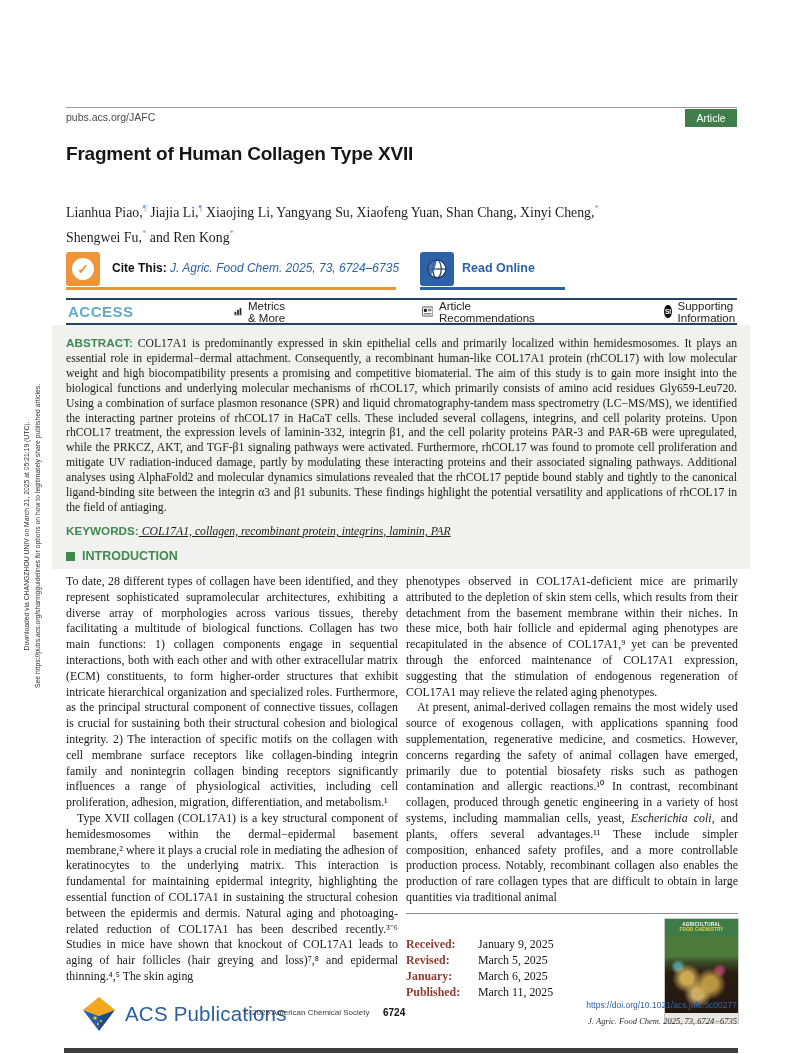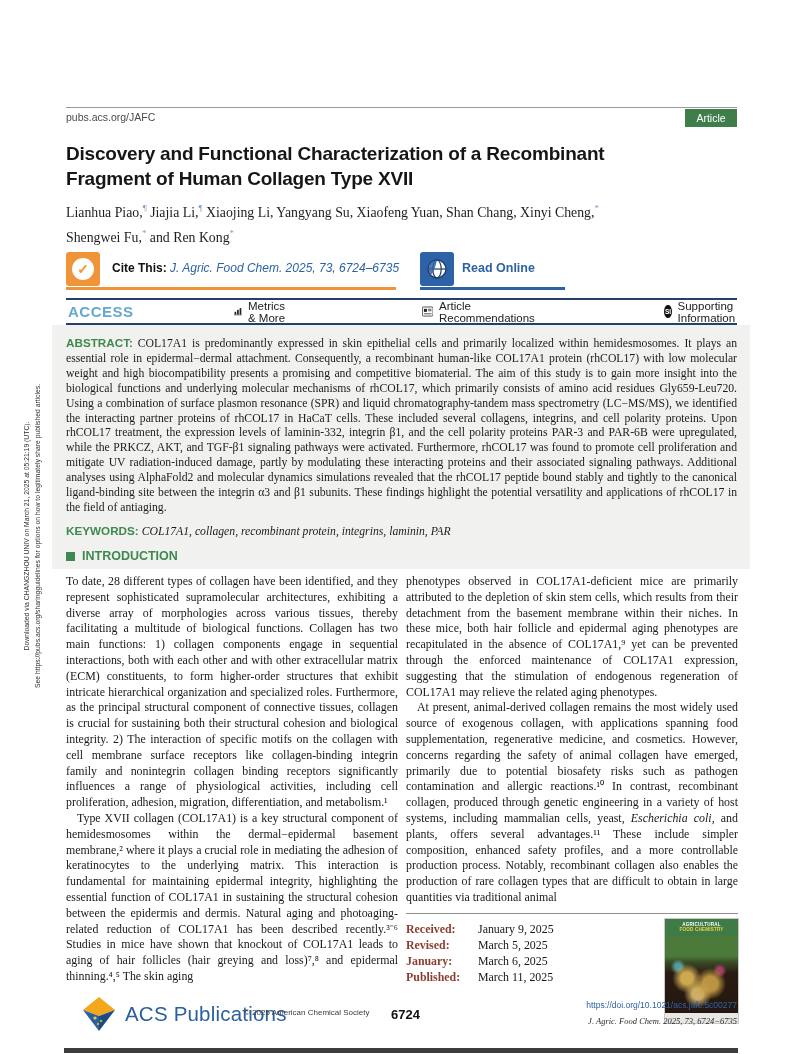--- a/index.html
+++ b/index.html
@@ -136,7 +136,6 @@
   <div class="article-badge">Article</div>
 
   <div class="title">
-    <div>Discovery and Functional Characterization of a Recombinant</div>
     <div>Fragment of Human Collagen Type XVII</div>
   </div>
 

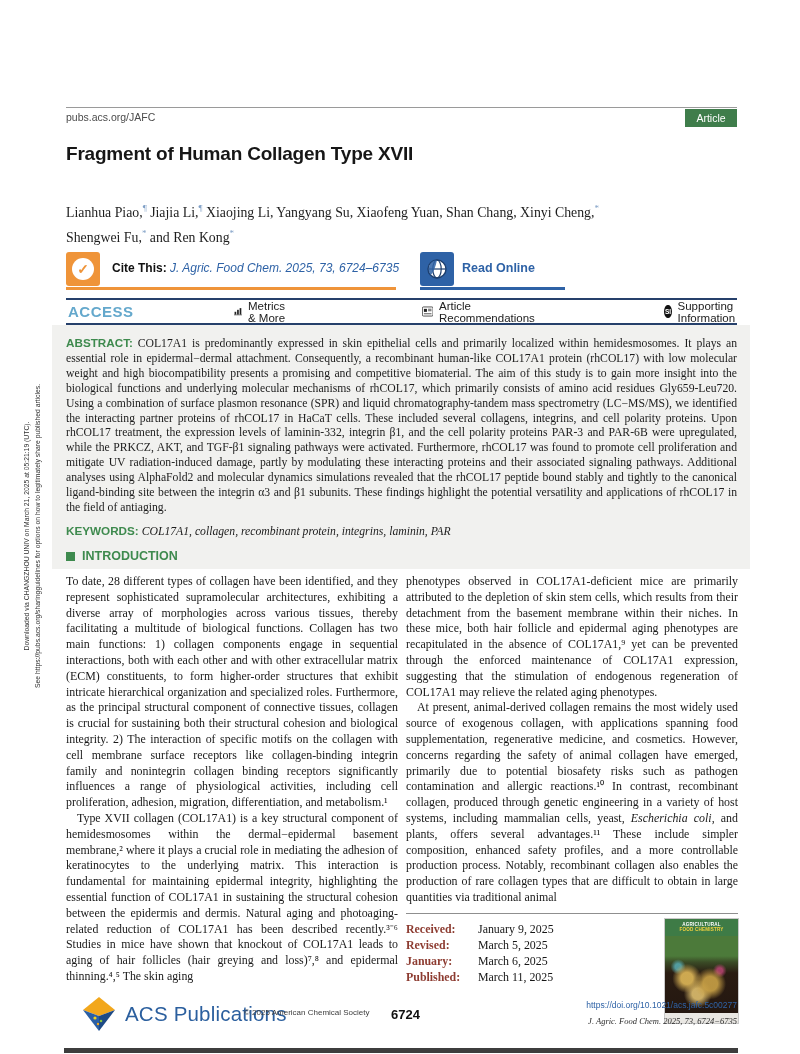--- a/index.html
+++ b/index.html
@@ -70,7 +70,7 @@
   .abstract-text { font-size:11.7px; line-height:14.9px; text-align:justify; color:#1c1c1c; }
   .green-label { font-family:"Liberation Sans", sans-serif; font-weight:bold; color:#3e8a4e; }
   .keywords-line { margin-top:8px; font-size:11.7px; }
-  .keywords-line .kw { font-style:italic; color:#1c1c1c; }
+  .keywords-line .kw { font-style:italic; color:#1c1c1c;text-decoration:underline; }
 
   
   .intro-heading { position:absolute; left:66px; top:549px; display:flex; align-items:center; gap:7px;

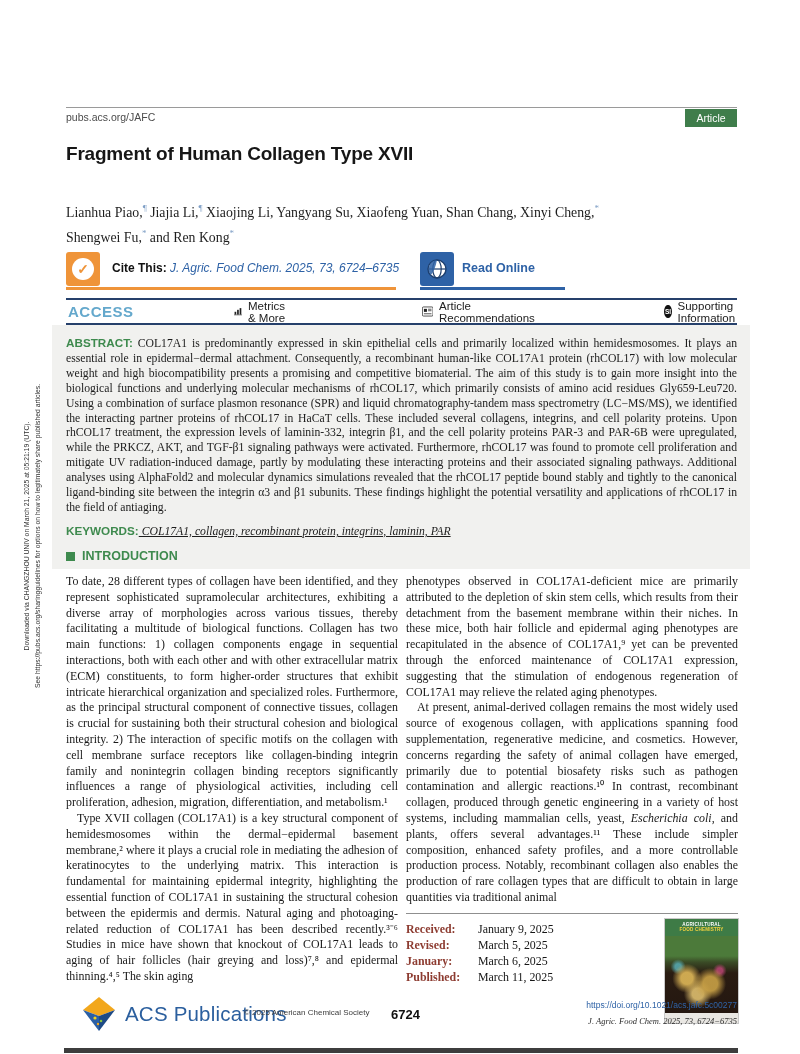--- a/index.html
+++ b/index.html
@@ -84,7 +84,7 @@
   .col p.indent { text-indent:11px; }
 
   
-  .dates-block { position:relative; margin-top:7px; border-top:1px solid #8f8f8f; padding-top:7px;
+  .dates-block { position:relative; margin-top:7px; border-top:1px solid #8f8f8f; padding-top:22px;
     width:100%; min-height:118px; }
   .date-row { display:flex; line-height:16px; width:250px; }
   .date-label { width:72px; font-weight:bold; color:#8d3c31; }

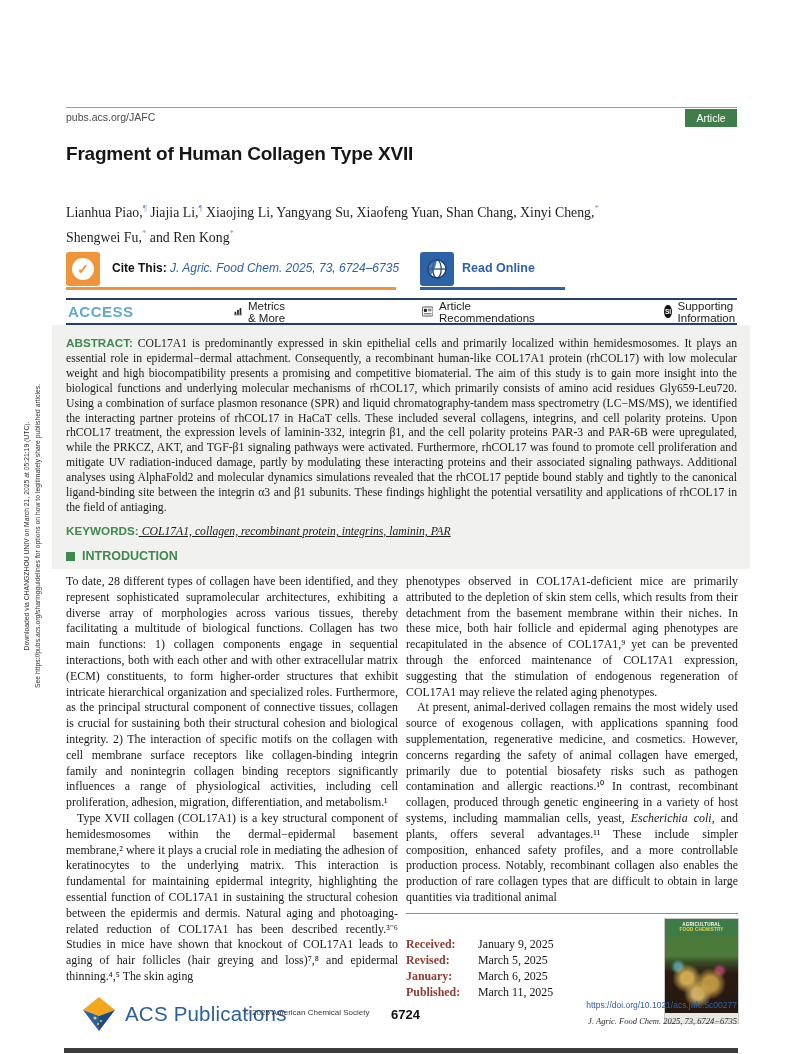--- a/index.html
+++ b/index.html
@@ -113,7 +113,7 @@
   .acs-logo { position:absolute; left:16px; top:2px; display:flex; align-items:center; gap:9px; }
   .acs-name { font-size:20.5px; color:#2b5f9e; letter-spacing:0.2px; }
   .footer-copy { position:absolute; left:178px; top:14px; font-size:8px; color:#3c3c3c; }
-  .footer-page { position:absolute; left:325px; top:13px; font-size:13px; font-weight:bold; color:#111; }
+  .footer-page { position:absolute; left:317px; top:13px; font-size:10px; font-weight:bold; color:#111; }
   .footer-right { position:absolute; right:0; top:6px; text-align:right; }
   .footer-doi { font-size:8.5px; color:#2e62a6; text-decoration:none; display:block; }
   .footer-cite { font-size:8.5px; color:#2b2b2b; font-style:italic; font-family:"Liberation Serif", serif; }

